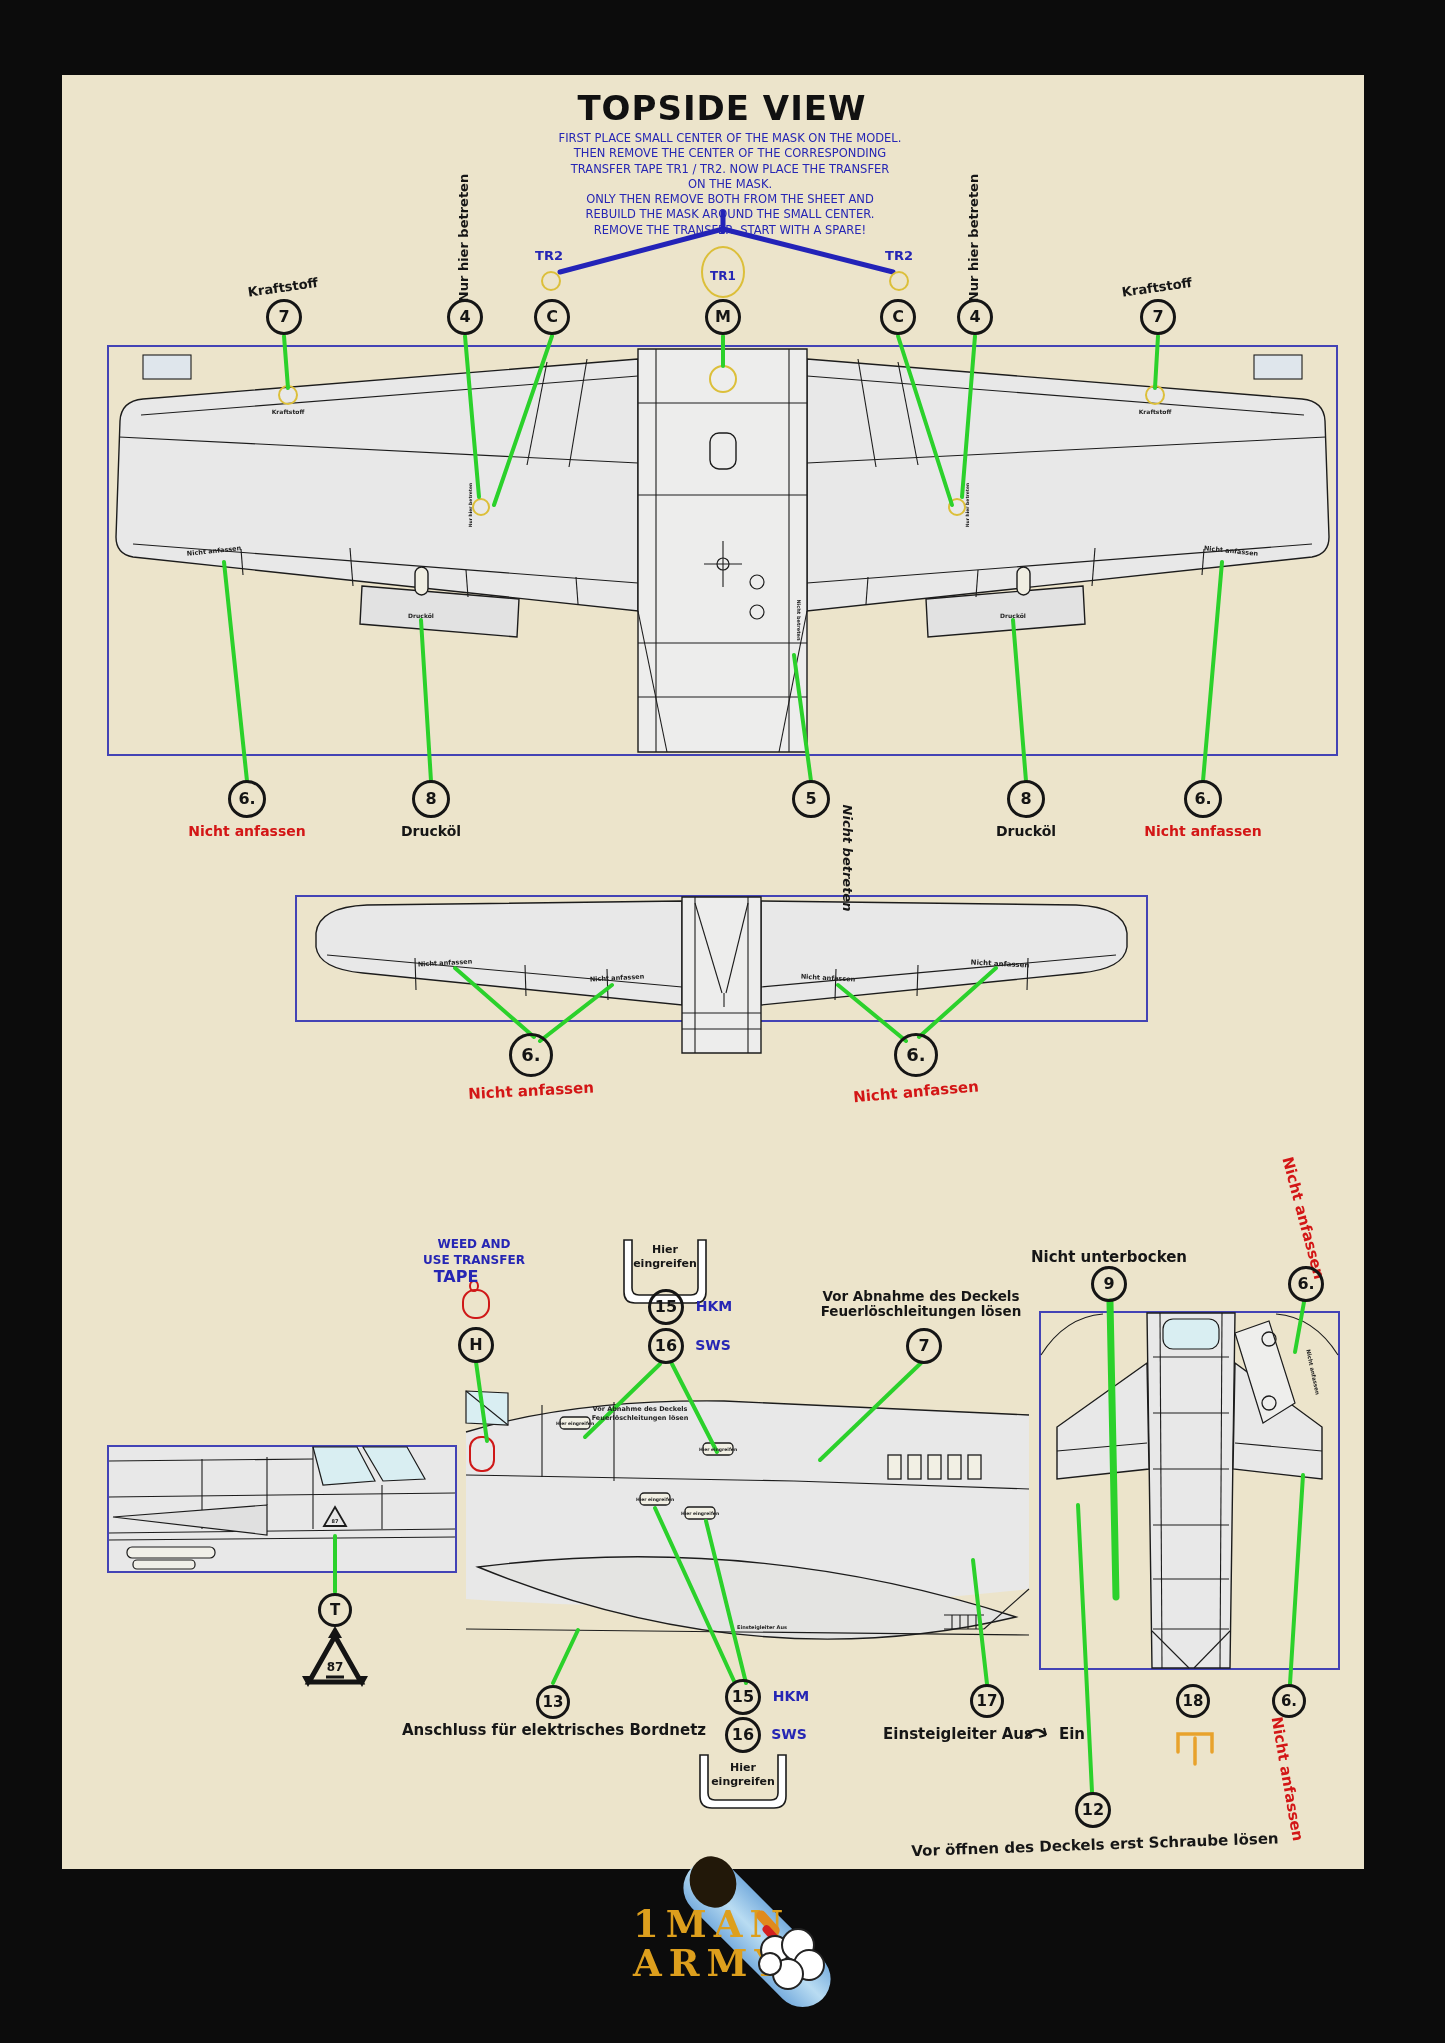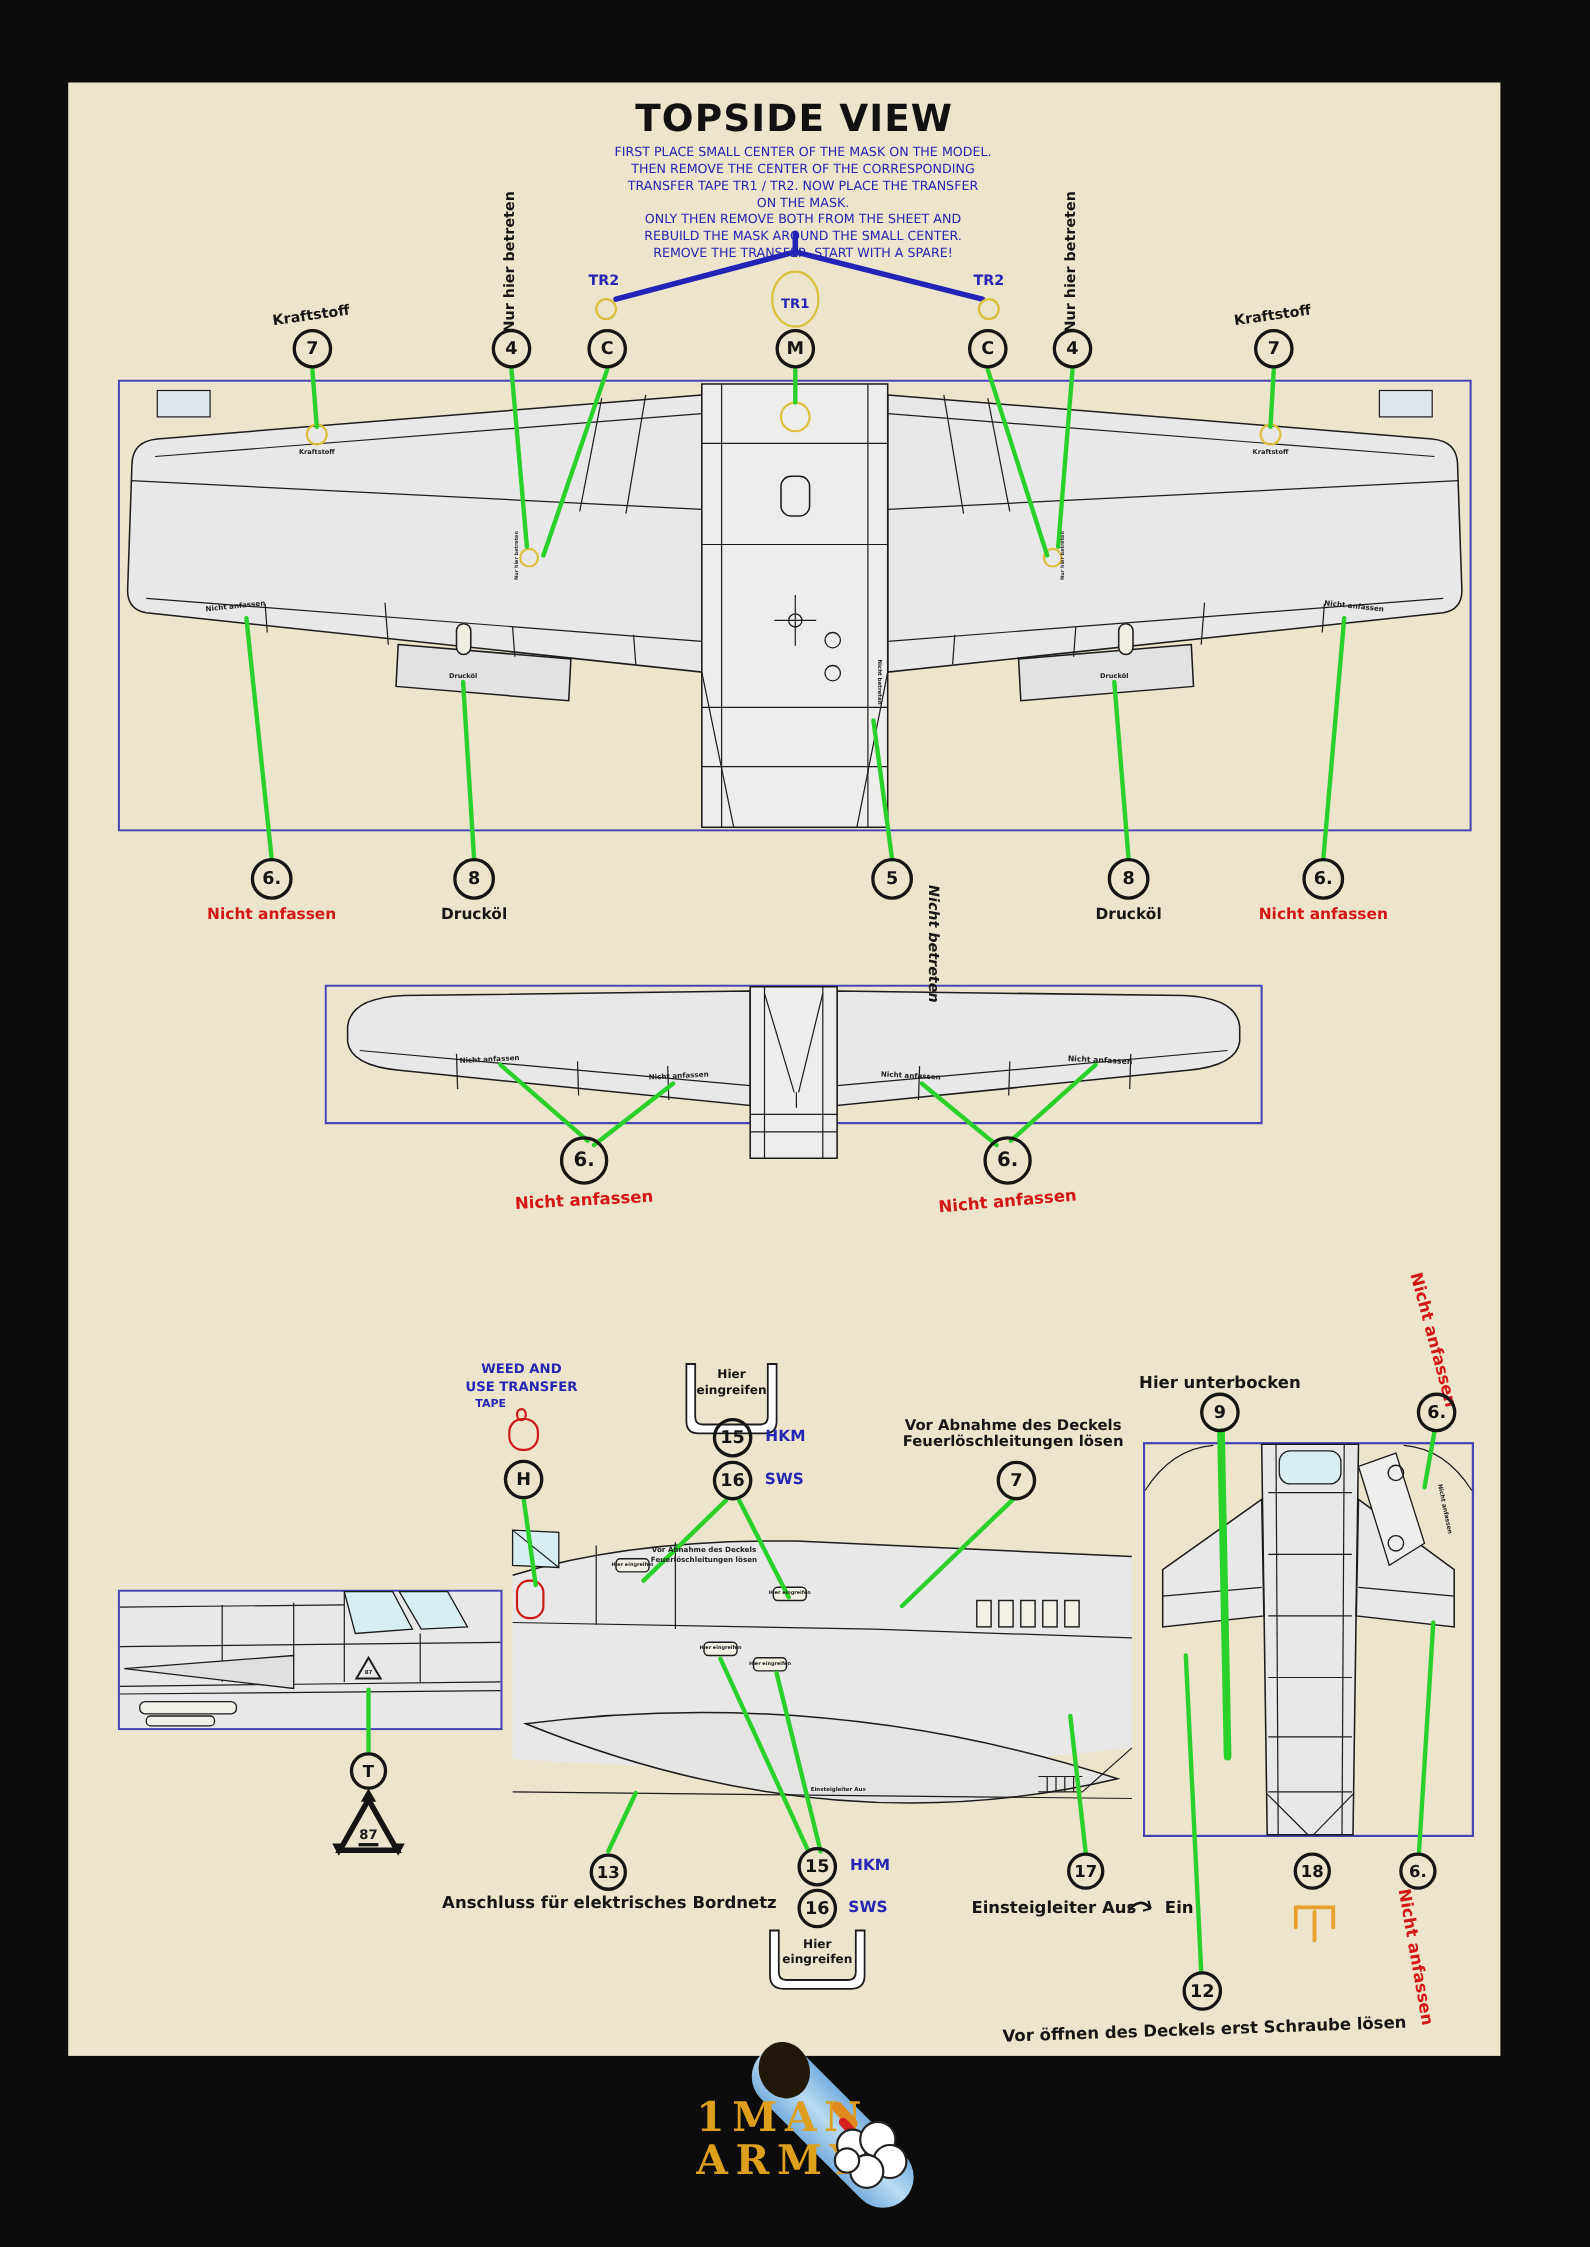--- a/index.html
+++ b/index.html
@@ -345,7 +345,7 @@
   <div class="lbl" style="left:921px;top:1311px;font-size:13.5px">Feuerlöschleitungen lösen</div>
   <div class="badge" style="left:924px;top:1346px">7</div>
 
-  <div class="lbl" style="left:1109px;top:1257px;font-size:15px">Hier unterbocken</div>
+  <div class="lbl" style="left:1109px;top:1257px;font-size:15px">Nicht unterbocken</div>
   <div class="badge" style="left:1109px;top:1284px">9</div>
 
   <div class="lbl red" style="left:1303px;top:1218px;font-size:15px;transform:translate(-50%,-50%) rotate(75deg)">Nicht anfassen</div>

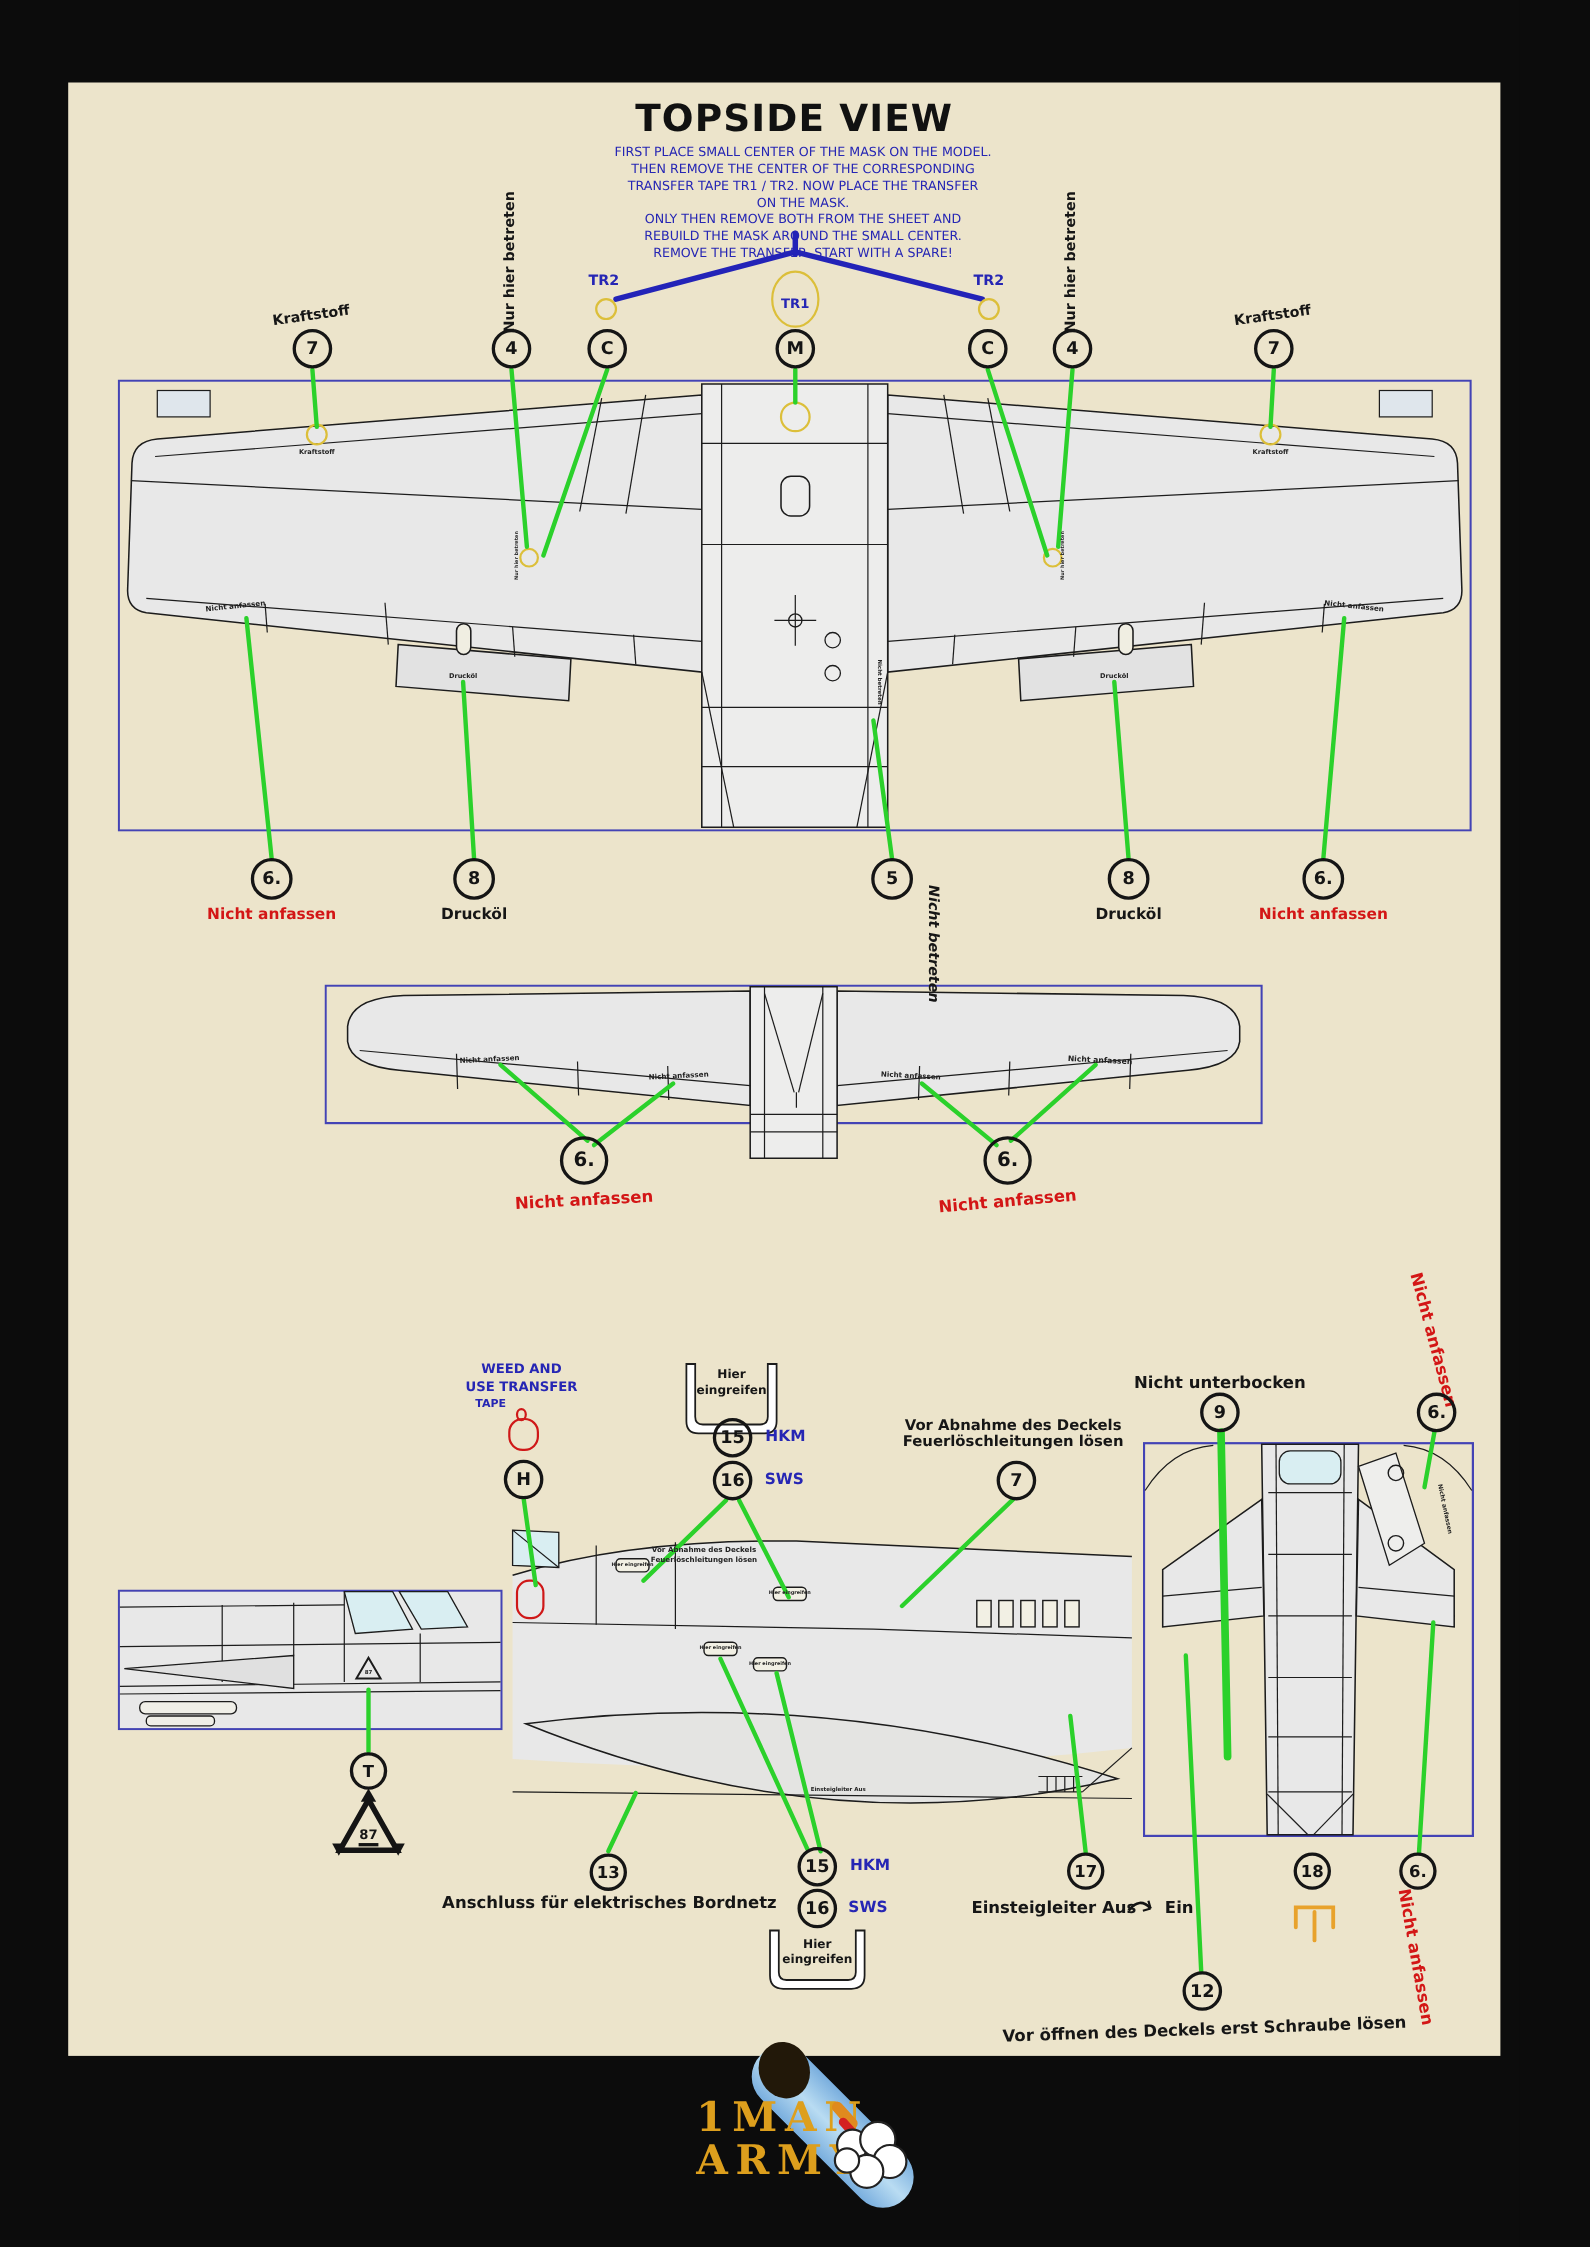--- a/index.html
+++ b/index.html
@@ -330,7 +330,7 @@
 
   <div class="lbl blue" style="left:474px;top:1245px;font-size:12px">WEED AND</div>
   <div class="lbl blue" style="left:474px;top:1261px;font-size:12px">USE TRANSFER</div>
-  <div class="lbl blue" style="left:446px;top:1277px;font-size:10px">TAPE</div>
+  <div class="lbl blue" style="left:456px;top:1277px;font-size:16px">TAPE</div>
 
   <div class="lbl" style="left:665px;top:1250px;font-size:11px">Hier</div>
   <div class="lbl" style="left:665px;top:1264px;font-size:11px">eingreifen</div>

